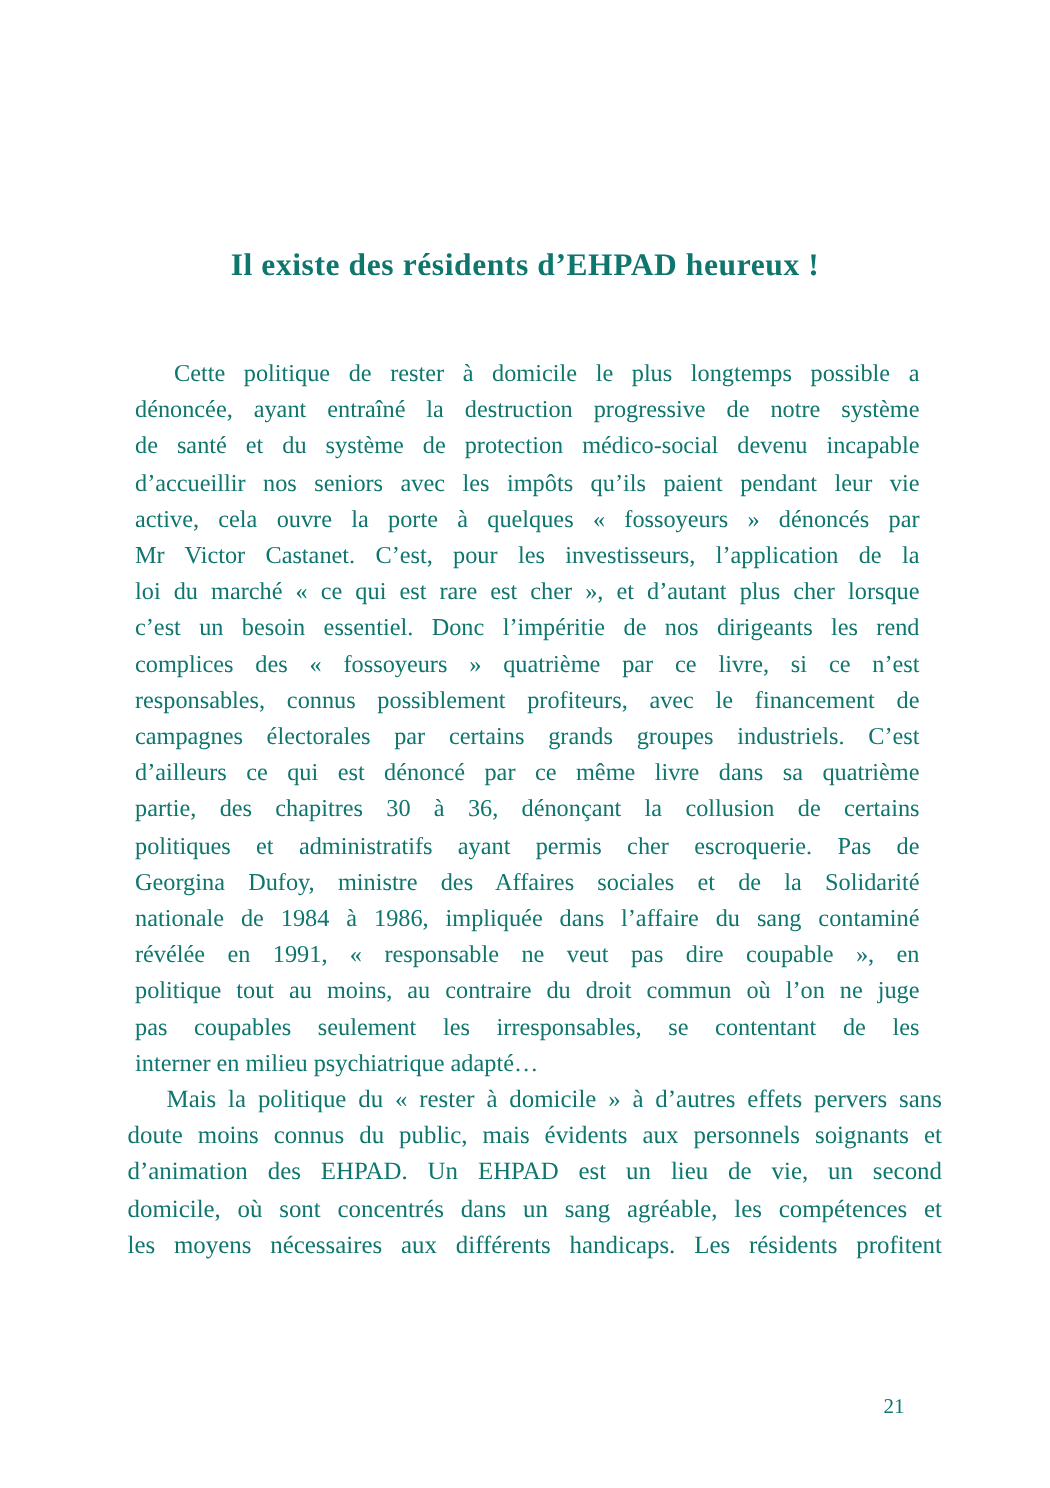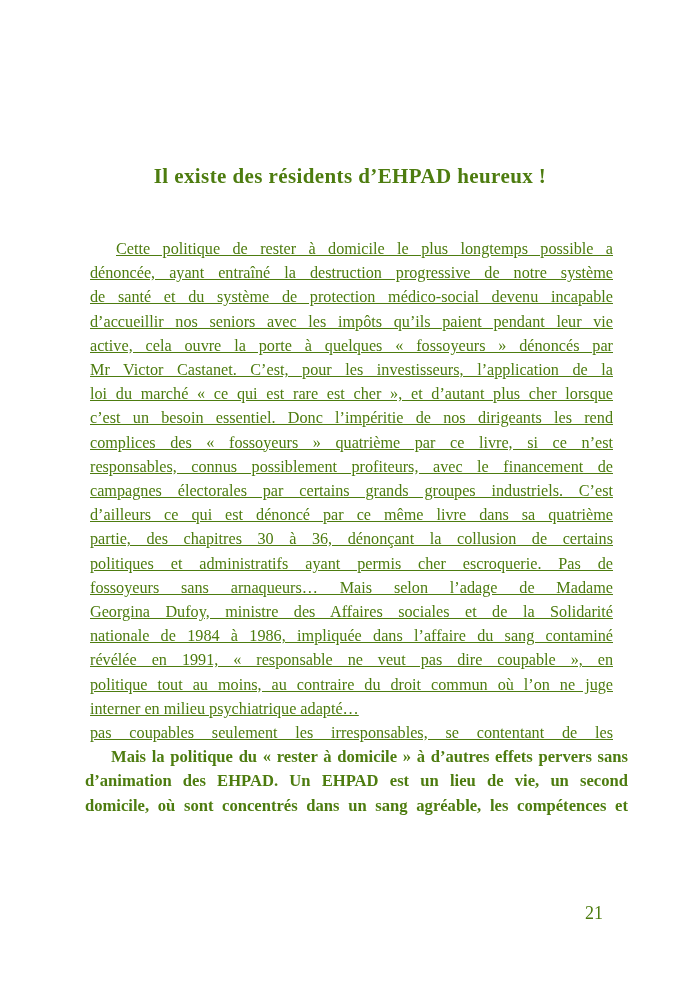--- a/index.html
+++ b/index.html
@@ -11,7 +11,7 @@
     position: relative;
     width: 700px; height: 992px;
     background: #ffffff;
-    color: #4d7c0f;
+    color: #0f766e;
     font-family: "Liberation Serif", serif;
     overflow: hidden;
   }

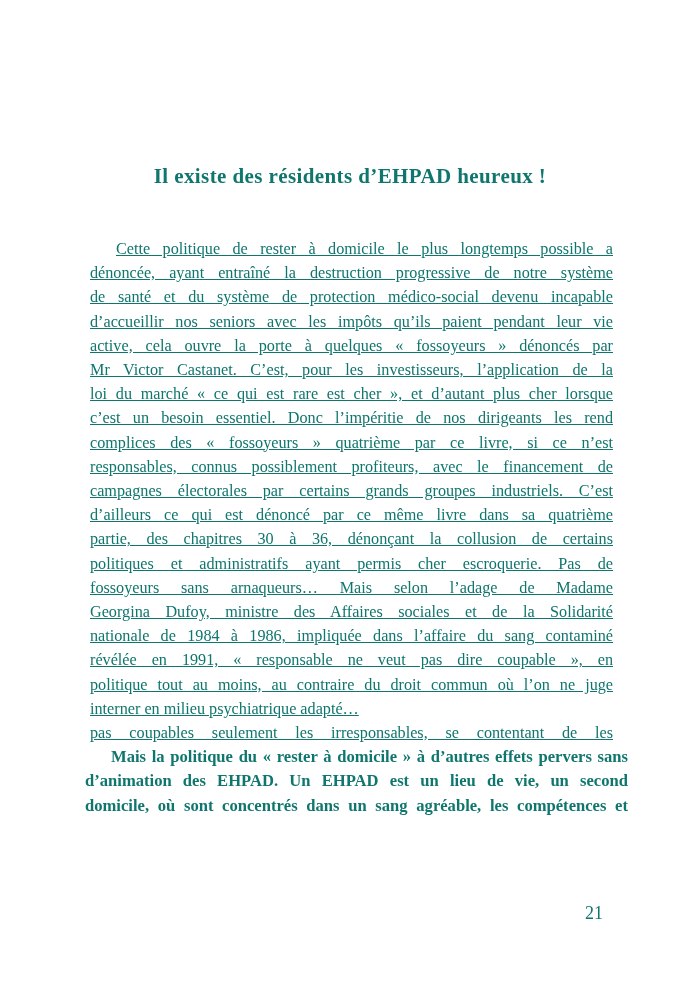--- a/index.html
+++ b/index.html
@@ -32,7 +32,7 @@
     width: 543px;
   }
   .para { margin: 0; padding: 0; }
-  .p1 { width: 523px; margin-left: 5px; text-decoration: underline; }
+  .p1 { width: 523px; margin-left: 5px; }
   .p2 { width: 543px; font-weight: bold; }
   .line {
     text-align: justify;

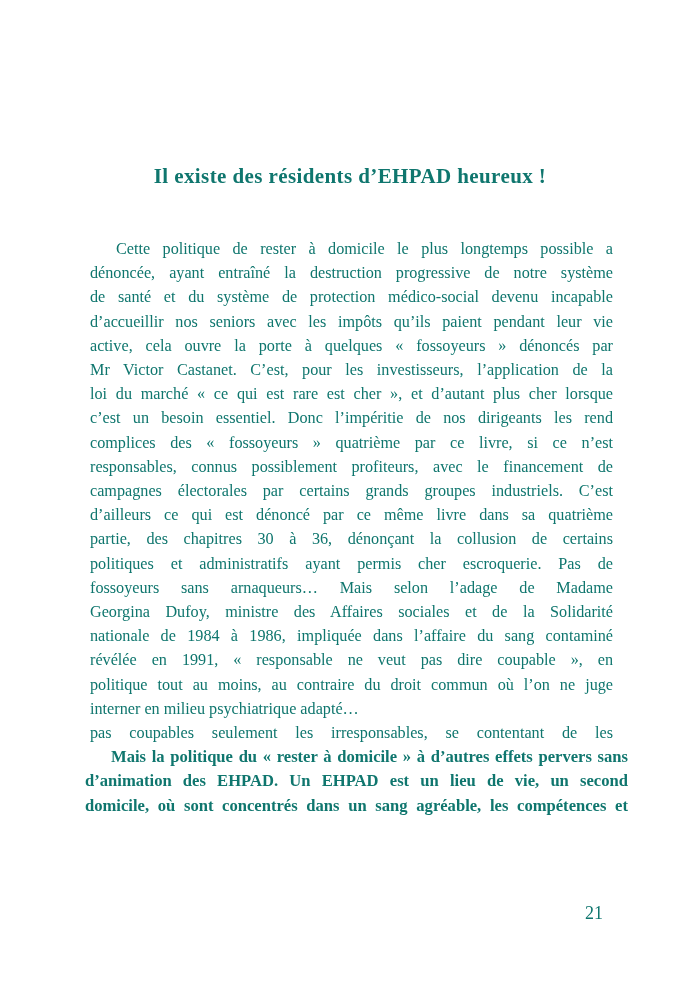--- a/index.html
+++ b/index.html
@@ -78,7 +78,6 @@
       <div class="line">d’ailleurs ce qui est dénoncé par ce même livre dans sa quatrième</div>
       <div class="line">partie, des chapitres 30 à 36, dénonçant la collusion de certains</div>
       <div class="line">politiques et administratifs ayant permis cher escroquerie. Pas de</div>
-      <div class="line">fossoyeurs sans arnaqueurs… Mais selon l’adage de Madame</div>
       <div class="line">Georgina Dufoy, ministre des Affaires sociales et de la Solidarité</div>
       <div class="line">nationale de 1984 à 1986, impliquée dans l’affaire du sang contaminé</div>
       <div class="line">révélée en 1991, « responsable ne veut pas dire coupable », en</div>

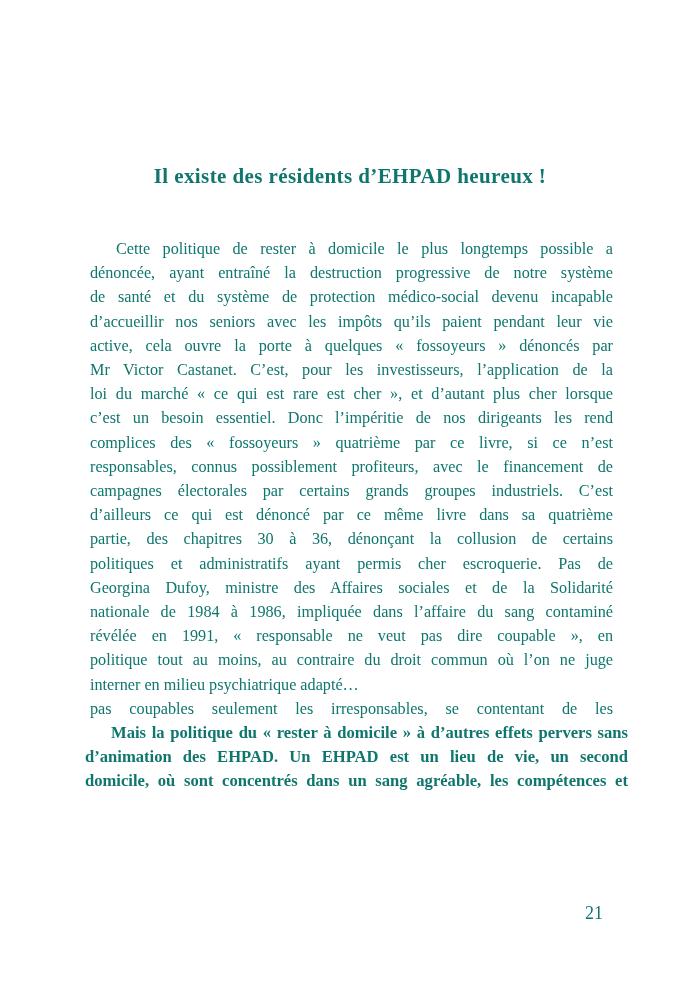--- a/index.html
+++ b/index.html
@@ -82,8 +82,8 @@
       <div class="line">nationale de 1984 à 1986, impliquée dans l’affaire du sang contaminé</div>
       <div class="line">révélée en 1991, « responsable ne veut pas dire coupable », en</div>
       <div class="line">politique tout au moins, au contraire du droit commun où l’on ne juge</div>
+      <div class="line">pas coupables seulement les irresponsables, se contentant de les</div>
       <div class="line endline">interner en milieu psychiatrique adapté…</div>
-      <div class="line">pas coupables seulement les irresponsables, se contentant de les</div>
     </div>
 
     <div class="para p2">

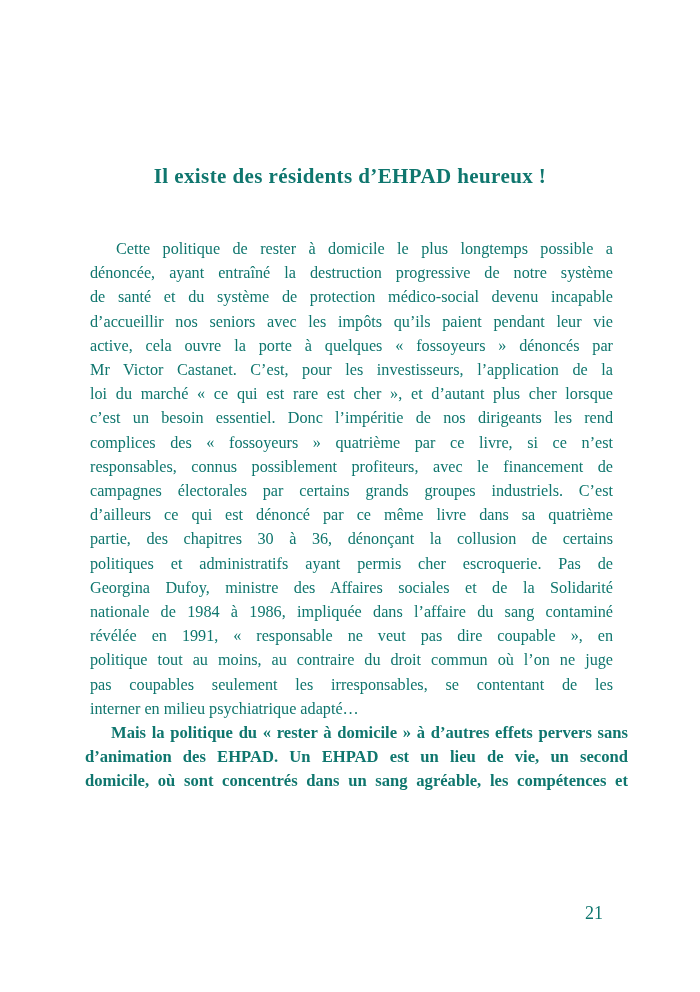--- a/index.html
+++ b/index.html
@@ -33,7 +33,7 @@
   }
   .para { margin: 0; padding: 0; }
   .p1 { width: 523px; margin-left: 5px; }
-  .p2 { width: 543px; font-weight: bold; }
+  .p2 { width: 543px; }
   .line {
     text-align: justify;
     text-align-last: justify;

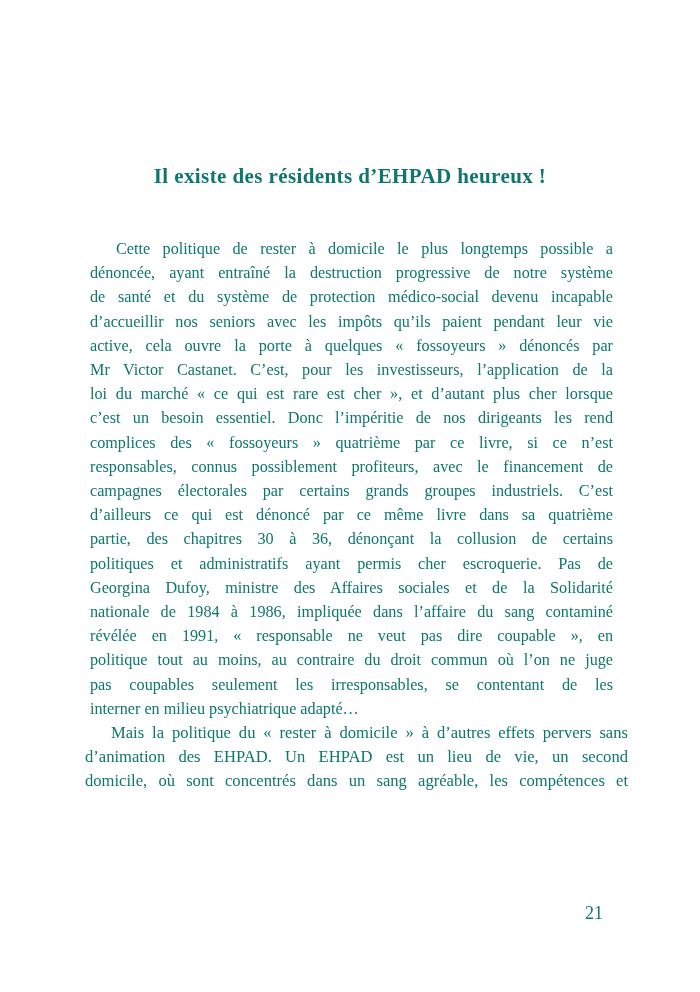--- a/index.html
+++ b/index.html
@@ -88,6 +88,7 @@
 
     <div class="para p2">
       <div class="line first">Mais la politique du « rester à domicile » à d’autres effets pervers sans</div>
+      <div class="line">doute moins connus du public, mais évidents aux personnels soignants et</div>
       <div class="line">d’animation des EHPAD. Un EHPAD est un lieu de vie, un second</div>
       <div class="line">domicile, où sont concentrés dans un sang agréable, les compétences et</div>
     </div>

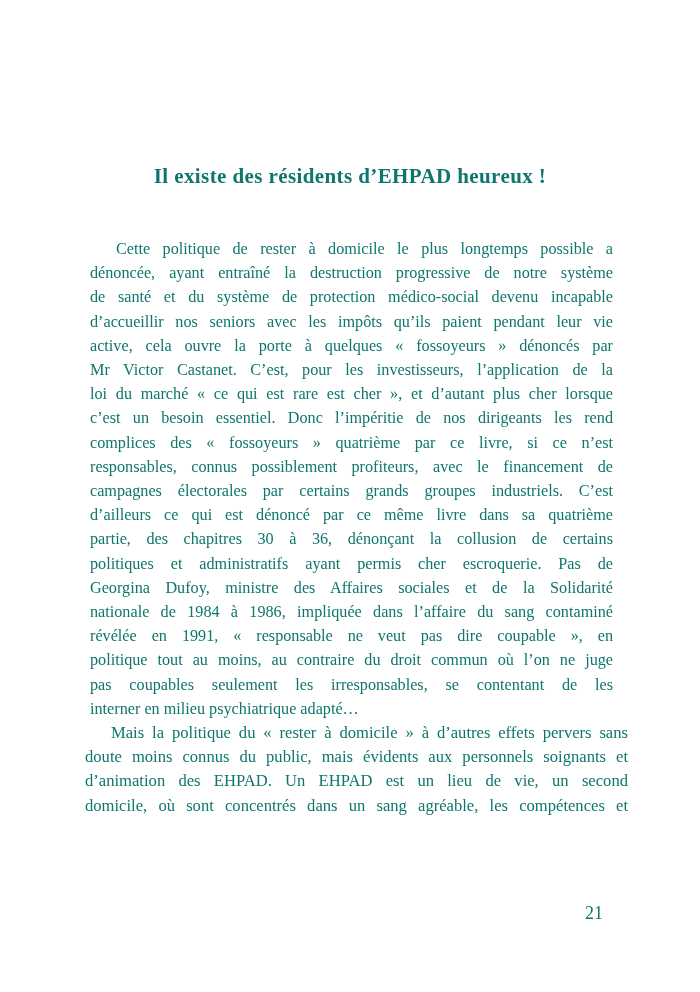--- a/index.html
+++ b/index.html
@@ -91,6 +91,7 @@
       <div class="line">doute moins connus du public, mais évidents aux personnels soignants et</div>
       <div class="line">d’animation des EHPAD. Un EHPAD est un lieu de vie, un second</div>
       <div class="line">domicile, où sont concentrés dans un sang agréable, les compétences et</div>
+      <div class="line">les moyens nécessaires aux différents handicaps. Les résidents profitent</div>
     </div>
 
   </div>

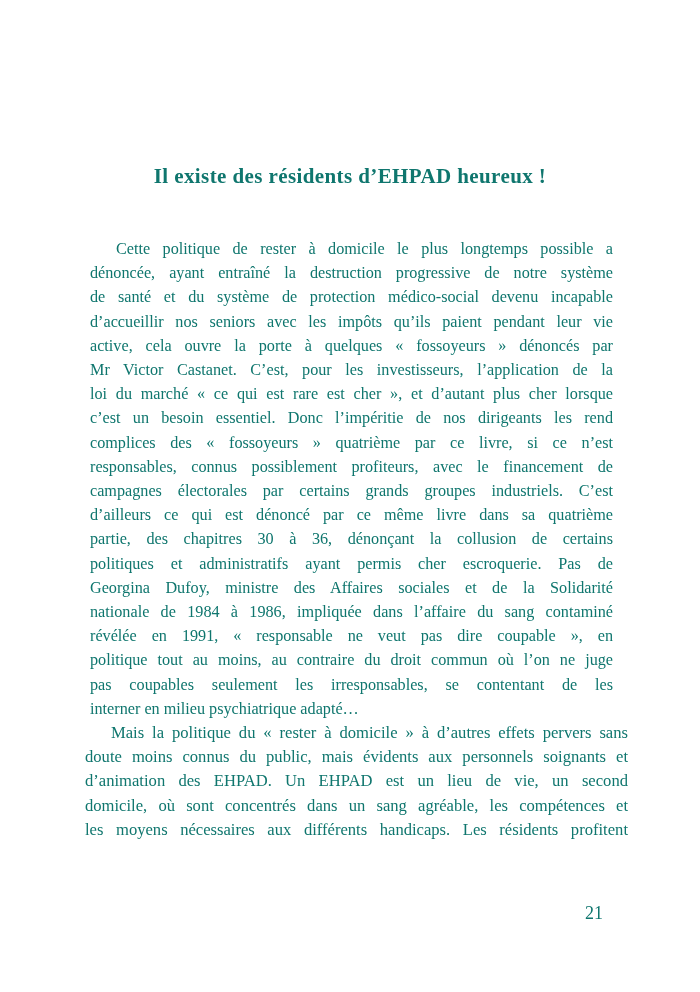--- a/index.html
+++ b/index.html
@@ -47,10 +47,10 @@
   .line.endline { text-align-last: left; -moz-text-align-last: left; }
   .page-number {
     position: absolute;
-    top: 902px; left: 85px;
+    top: 928px; left: 85px;
     width: 518px;
     text-align: right;
-    font-size: 18px;
+    font-size: 14px;
     line-height: 22px;
   }
 </style>

